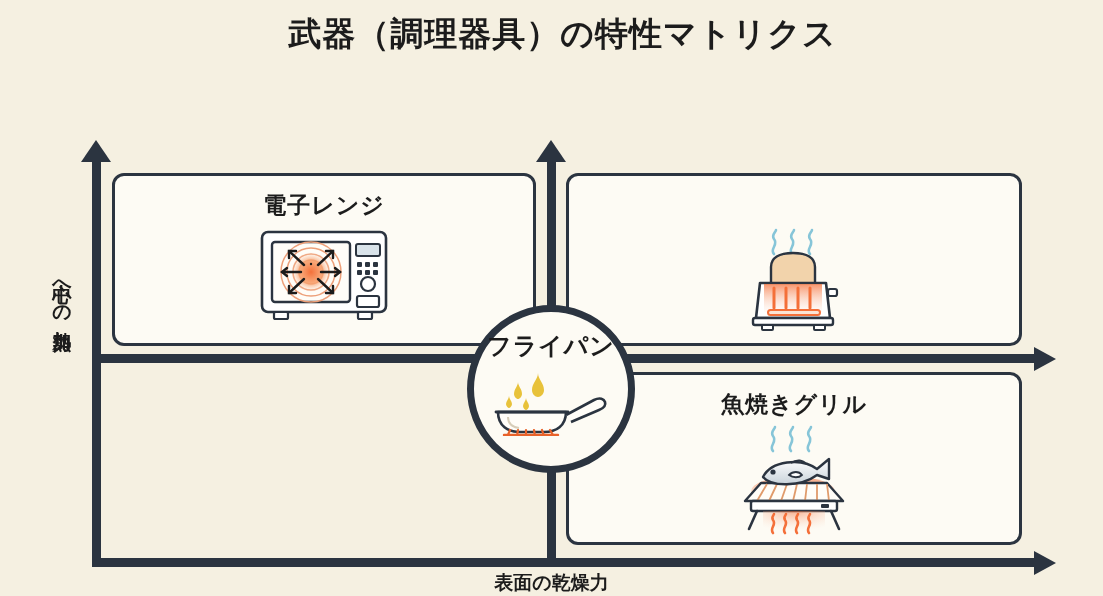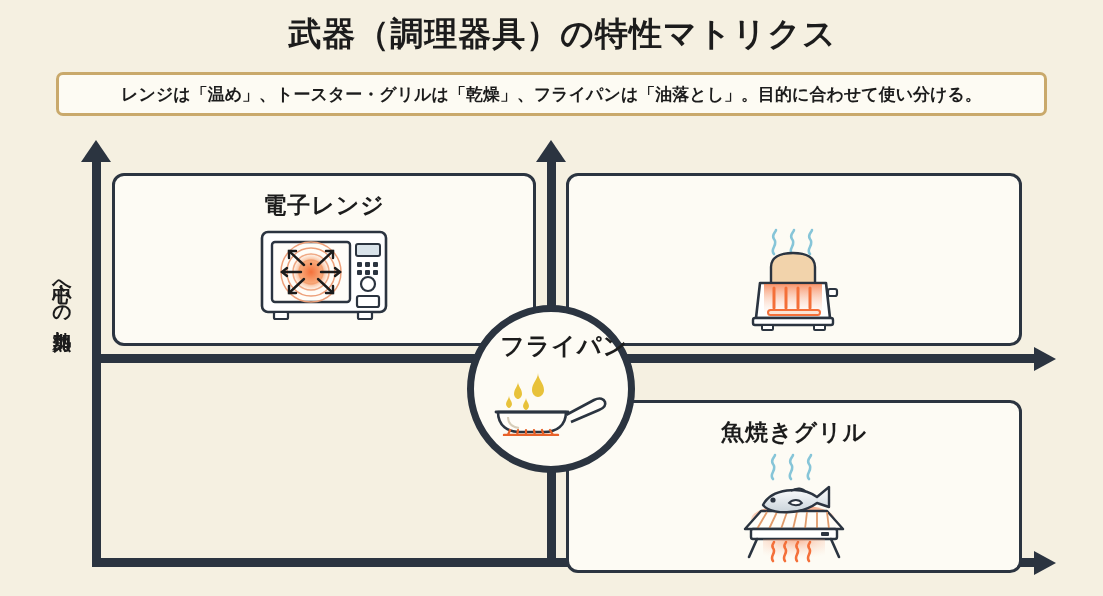--- a/index.html
+++ b/index.html
@@ -218,9 +218,6 @@
 
   <div id="page-title">武器（調理器具）の特性マトリクス</div>
 
-  <div id="subtitle-banner">
-    <span id="subtitle-text">レンジは「温め」、トースター・グリルは「乾燥」、フライパンは「油落とし」。目的に合わせて使い分ける。</span>
-  </div>
 
   <div class="axis-line" id="y-axis-left-line"></div>
   <div id="y-axis-left-arrow"></div>

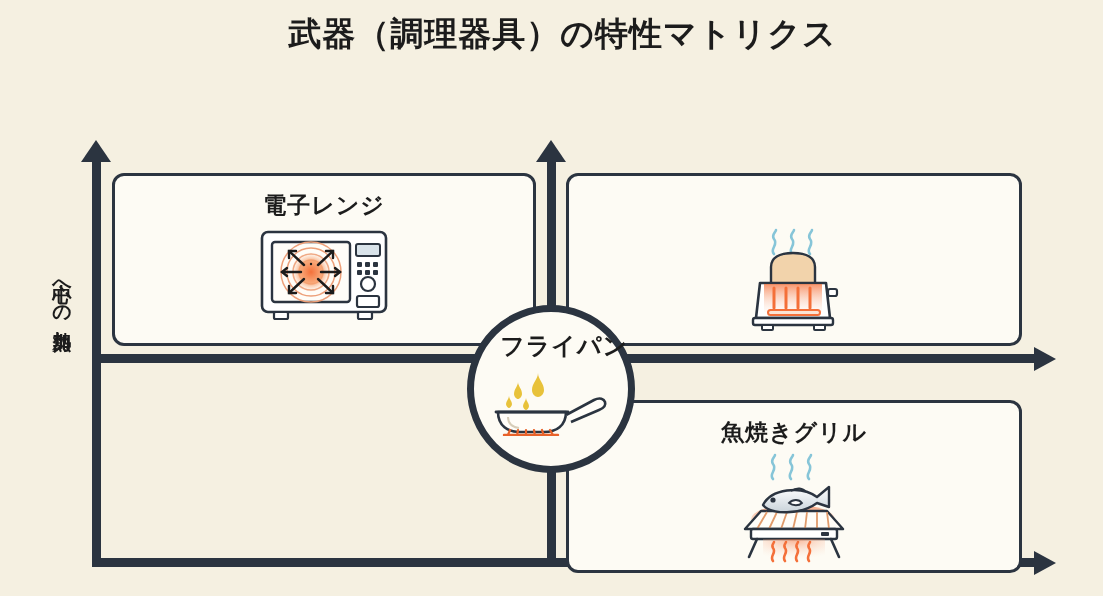--- a/index.html
+++ b/index.html
@@ -198,7 +198,7 @@
     top: 18px;
     left: 0;
     width: 100%;
-    text-align: right;
+    text-align: center;
     font-size: 24px;
     font-weight: bold;
     color: #1c1c1c;

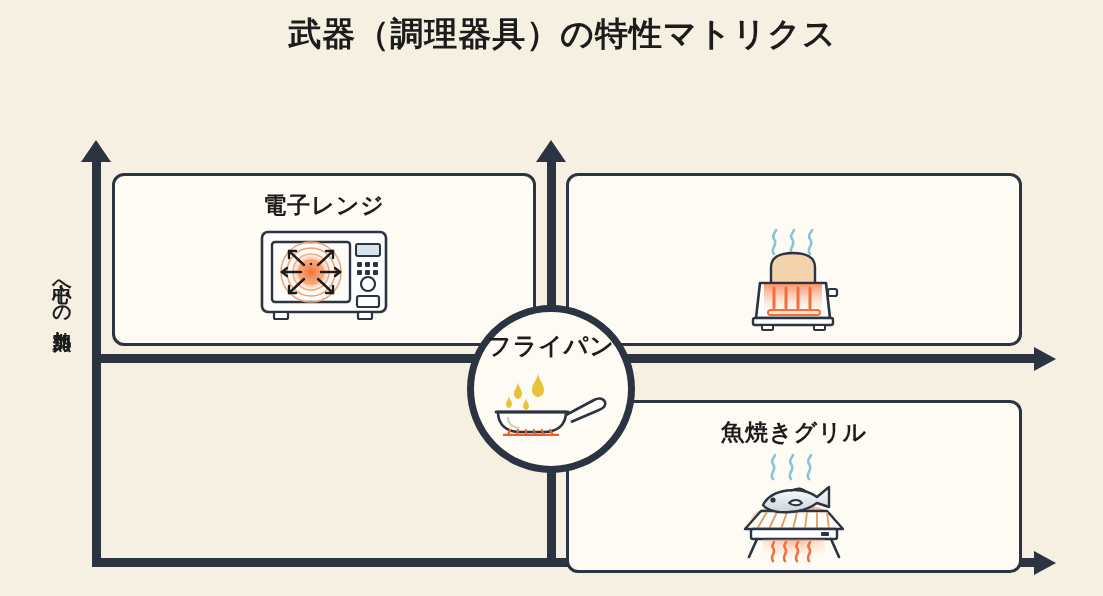--- a/index.html
+++ b/index.html
@@ -160,7 +160,7 @@
   }
   #card-microwave  { left: 112px; top: 173px; width: 424px; height: 173px; padding-left: 20px; }
   #card-toaster    { left: 566px; top: 173px; width: 456px; height: 173px; }
-  #card-grill      { left: 566px; top: 372px; width: 456px; height: 173px; margin-top: 28px; }
+  #card-grill      { left: 566px; top: 372px; width: 456px; height: 173px; }
 
   .card-title {
     position: absolute;

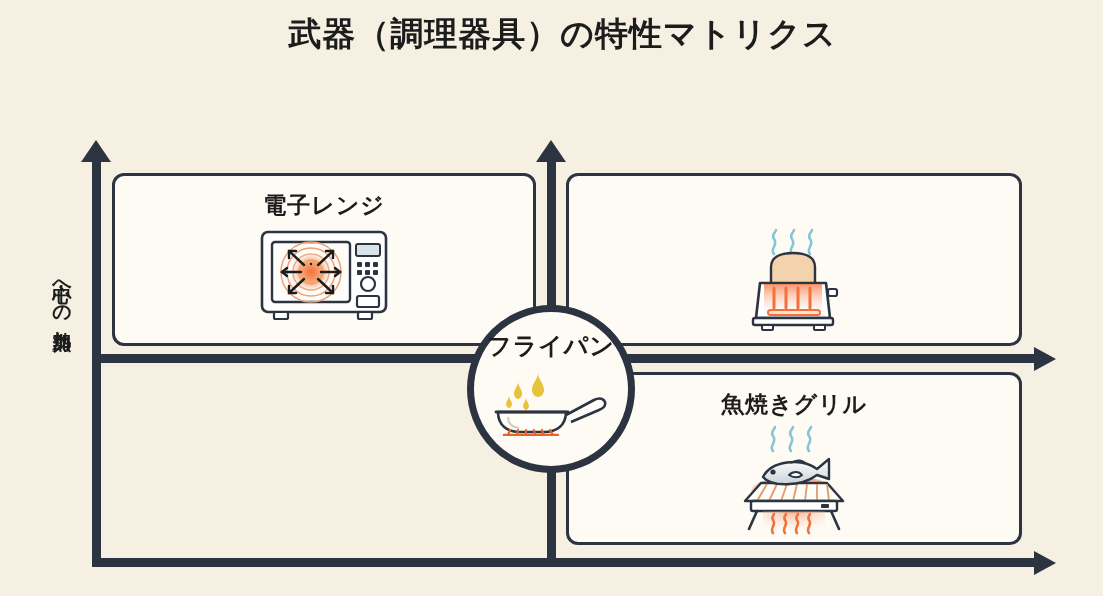--- a/index.html
+++ b/index.html
@@ -232,6 +232,7 @@
   <div id="x-axis-bottom-arrow"></div>
 
   <div id="y-axis-label">中心への加熱力</div>
+  <div id="x-axis-label">表面の乾燥力</div>
 
   <div class="quadrant-card" id="card-microwave">
     <div class="card-title">電子レンジ</div>

